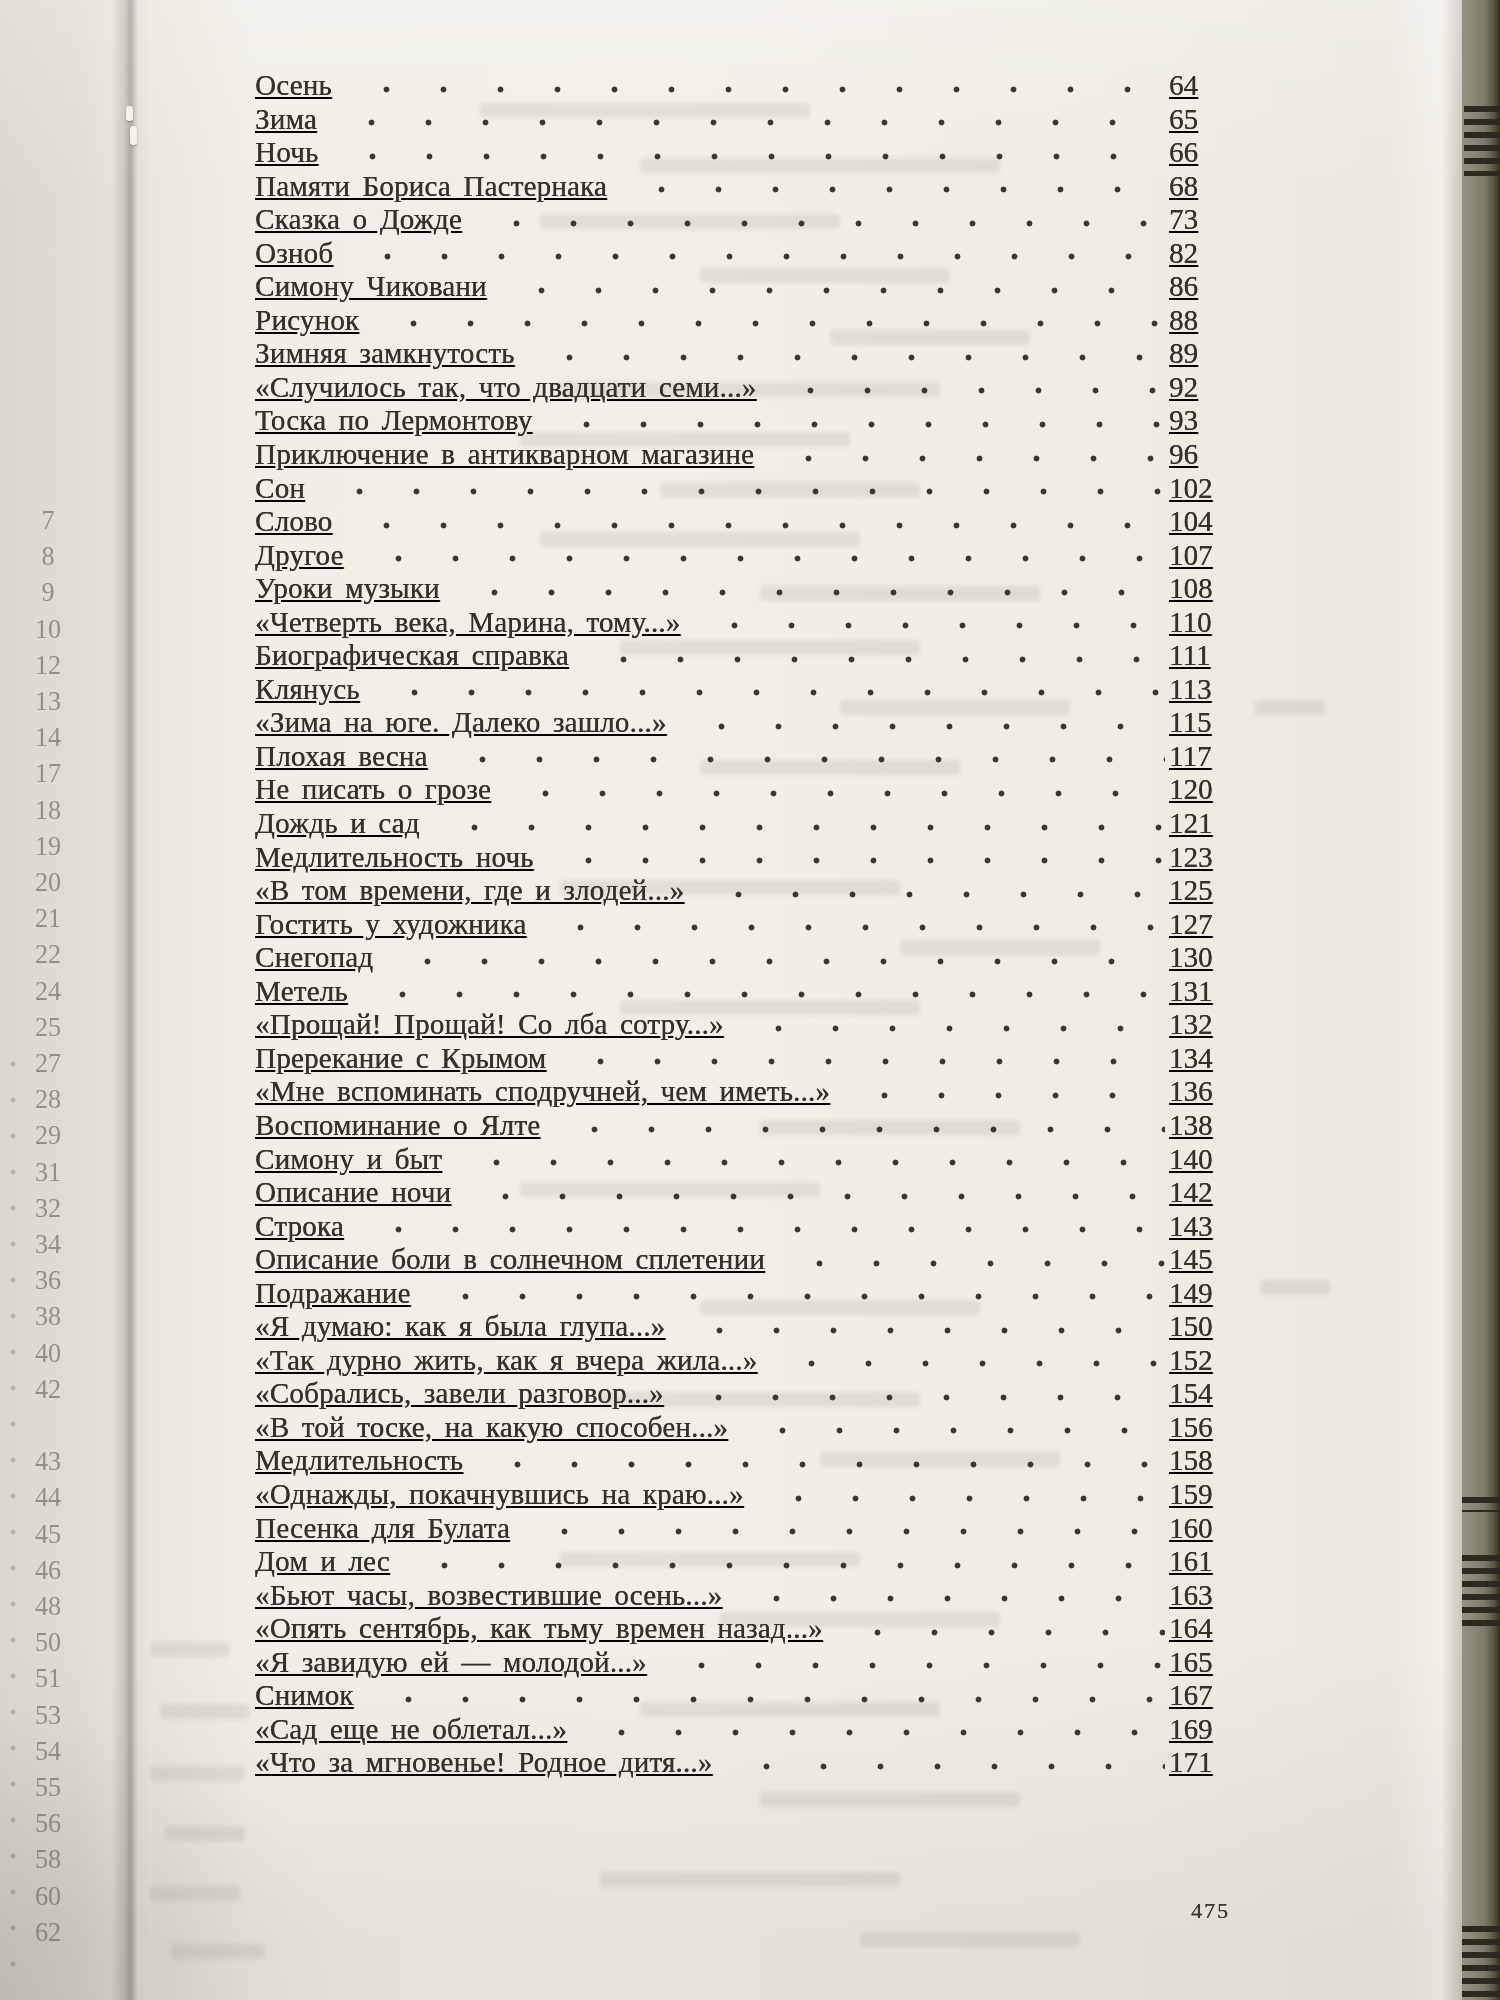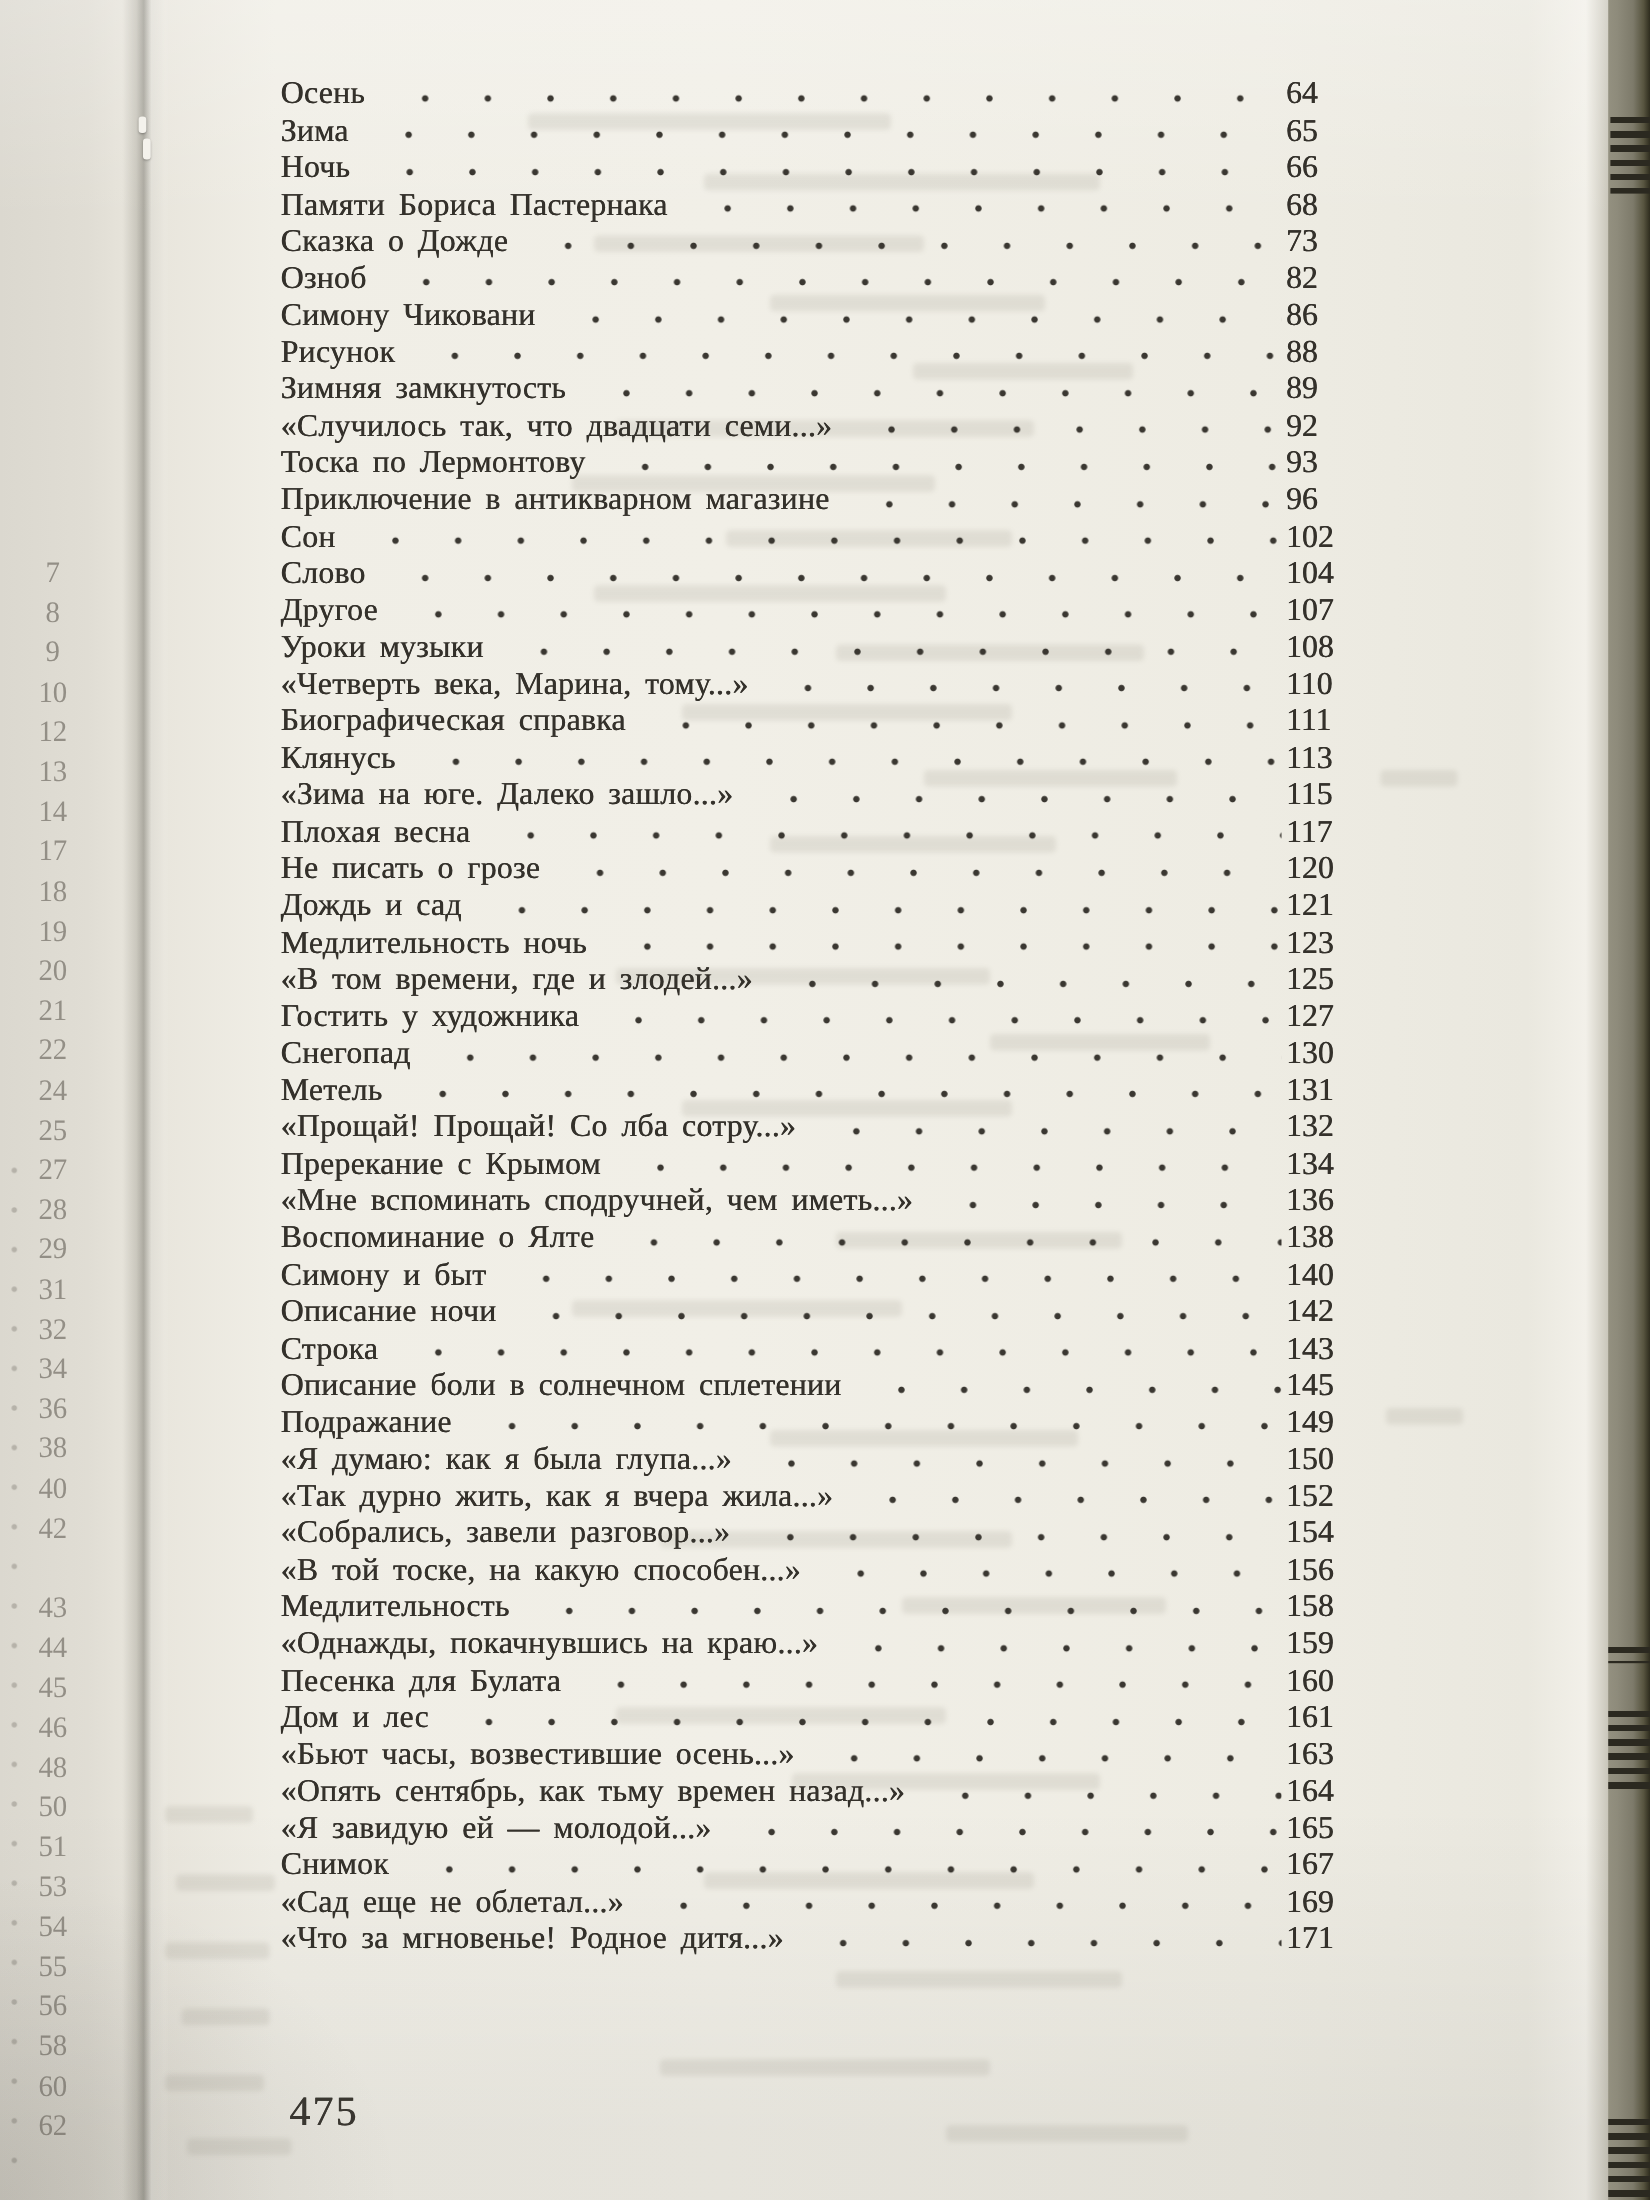--- a/index.html
+++ b/index.html
@@ -41,7 +41,7 @@
   .stitch.s2{left:130px;top:126px;height:19px;}
 
   
-  .toc{position:absolute;left:255px;top:69px;width:988px;}
+  .toc{position:absolute;left:255px;top:69px;width:988px;text-decoration:underline;}
   .row{
     display:flex;align-items:baseline;height:33.55px;
     font-size:29px;color:#34312b;white-space:nowrap;

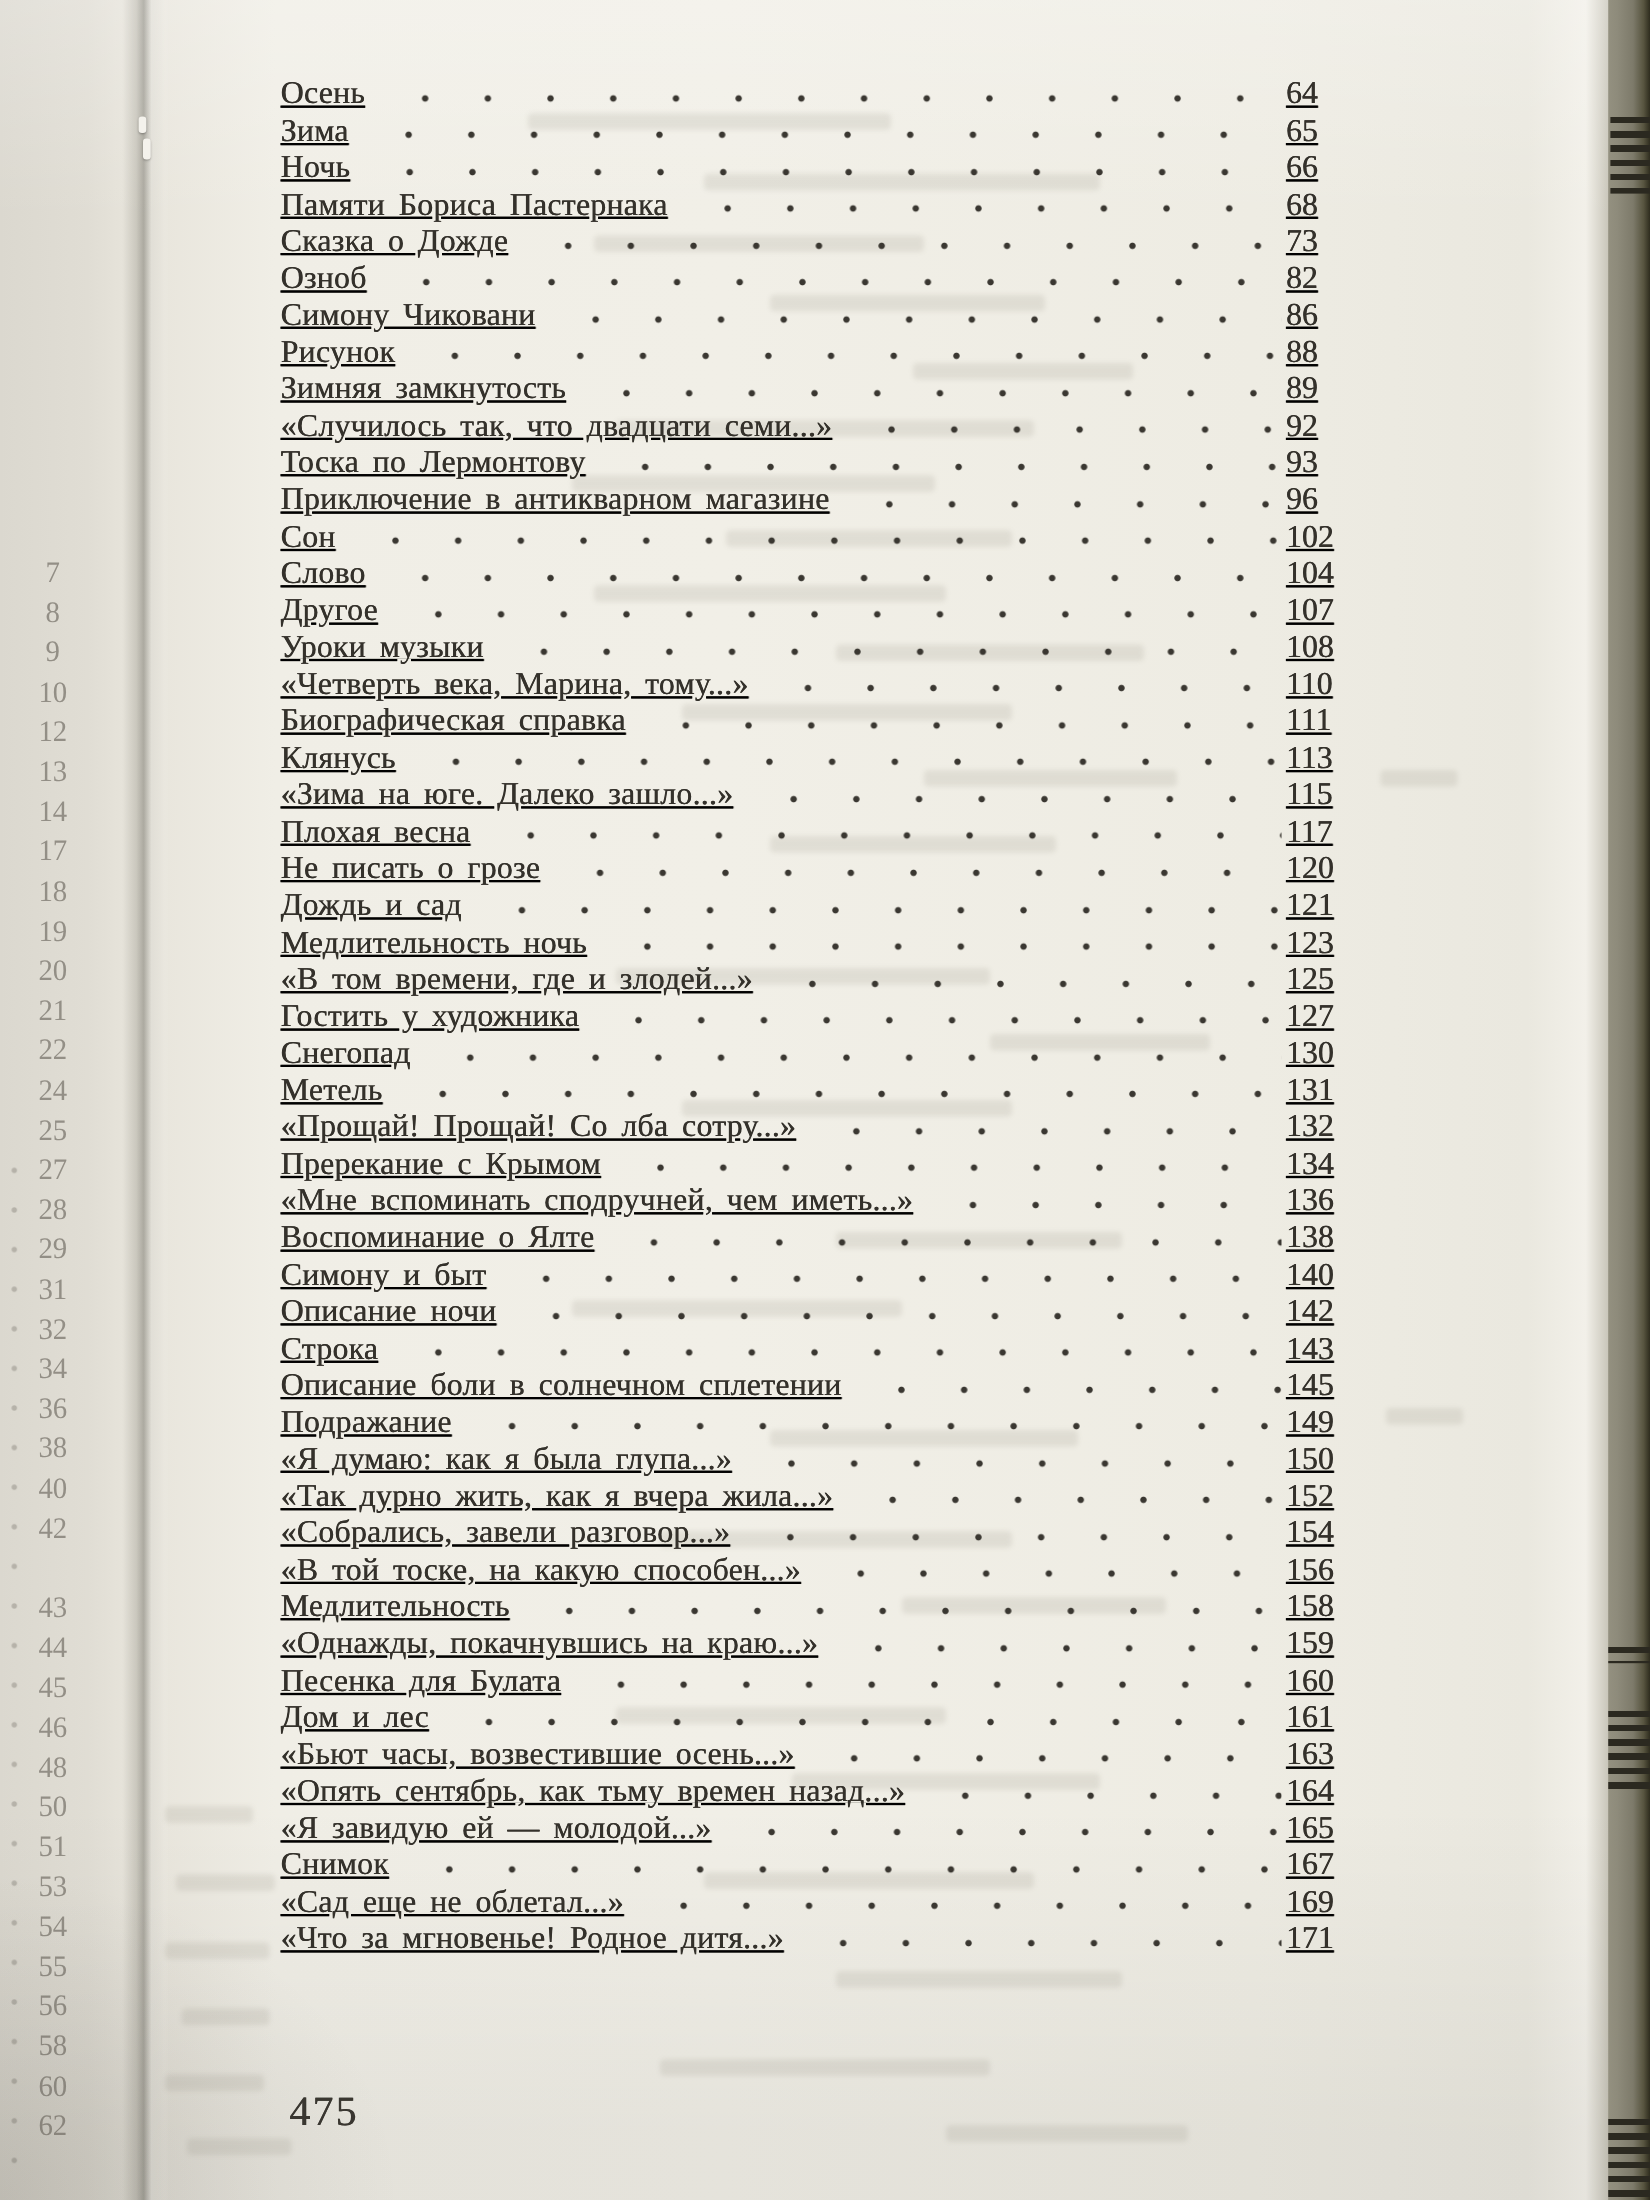--- a/index.html
+++ b/index.html
@@ -62,8 +62,8 @@
     text-shadow:0.35px 0 0 currentColor;
   }
   .footer{
-    position:absolute;left:263px;width:988px;top:1898px;
-    text-align:left;font-size:38px;letter-spacing:2px;color:#3a3731;
+    position:absolute;left:242px;width:988px;top:1898px;
+    text-align:right;font-size:22px;letter-spacing:2px;color:#3a3731;
     text-shadow:0.35px 0 0 currentColor;
   }
 

